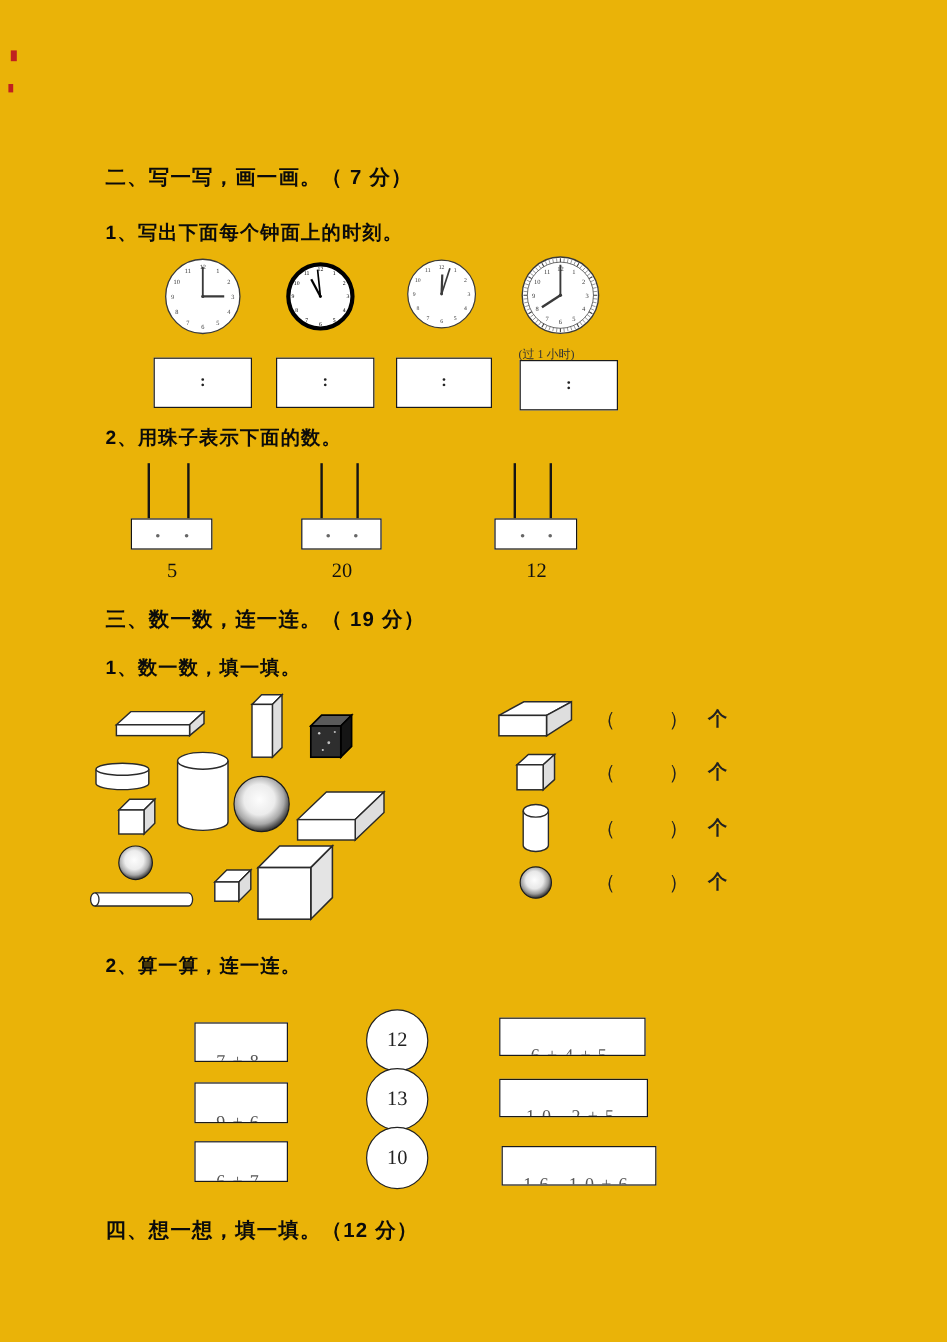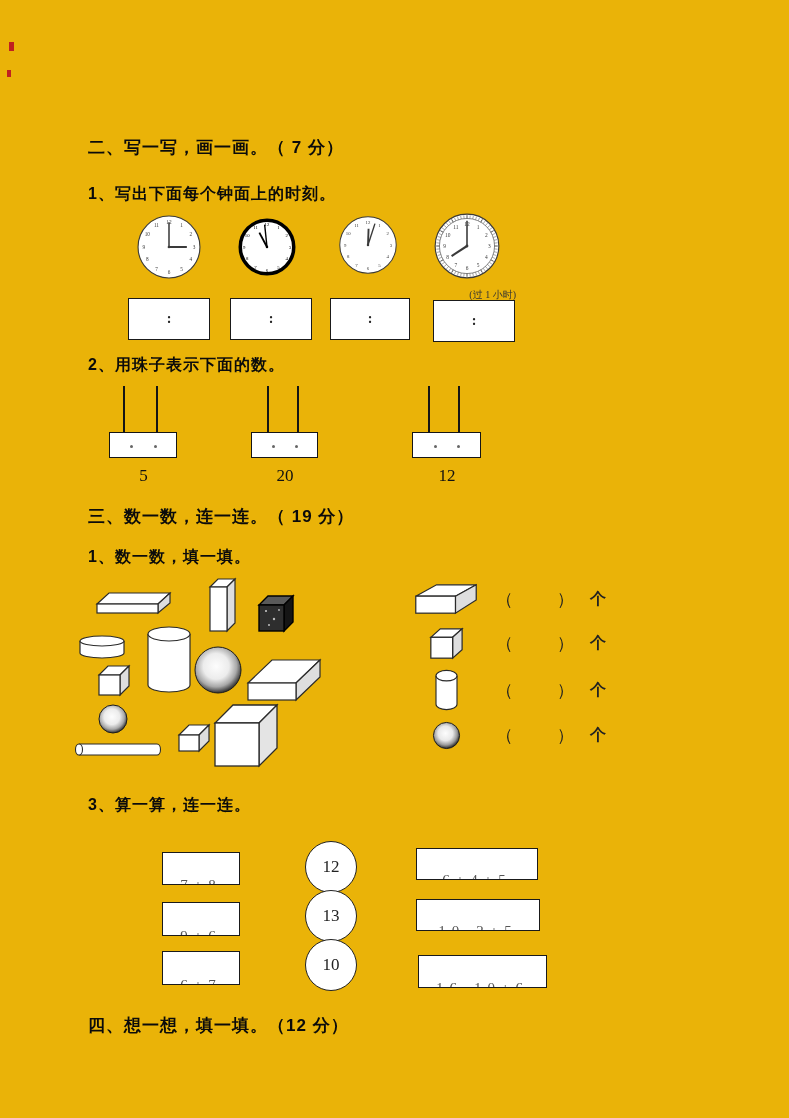--- a/index.html
+++ b/index.html
@@ -183,7 +183,7 @@
         <circle cx="40" cy="40" r="1.6" fill="#3a3a3a"></circle>
       </svg></div>
 
-  <div class="hint" style="left:432px;top:288px;width:84px;text-align:right;">(过 1 小时)</div>
+  <div class="hint" style="left:432px;top:288px;width:84px;text-align:left;">(过 1 小时)</div>
 
   <div class="ansbox" style="left:128px;top:298px;width:80px;height:40px;">
       <span class="colon">:</span>

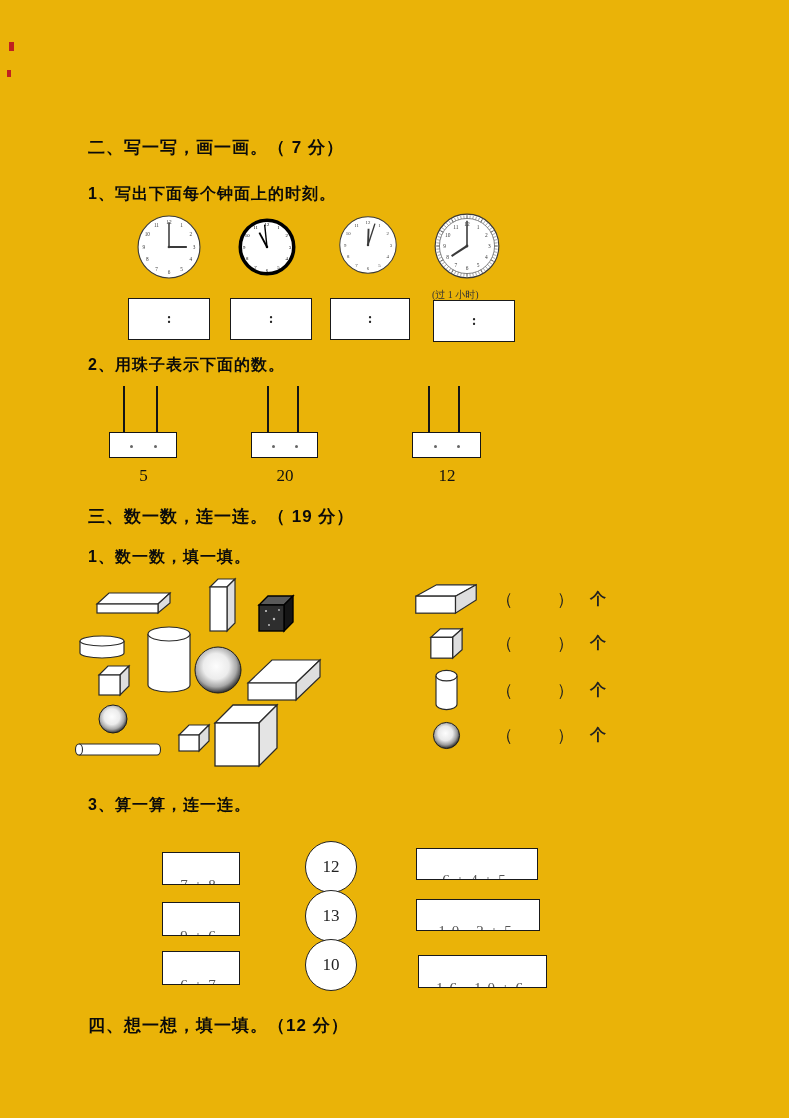--- a/index.html
+++ b/index.html
@@ -376,7 +376,7 @@
     <span class="cr-unit">个</span>
   </div>
 
-  <div class="sublabel" style="left:88px;top:795px;">3、算一算，连一连。</div>
+  <div class="sublabel" style="left:88px;top:795px;">2、算一算，连一连。</div>
 
   <div class="mbox" style="left:162px;top:852px;width:76px;height:31px;">
     <span class="clip-expr">7+8</span>

